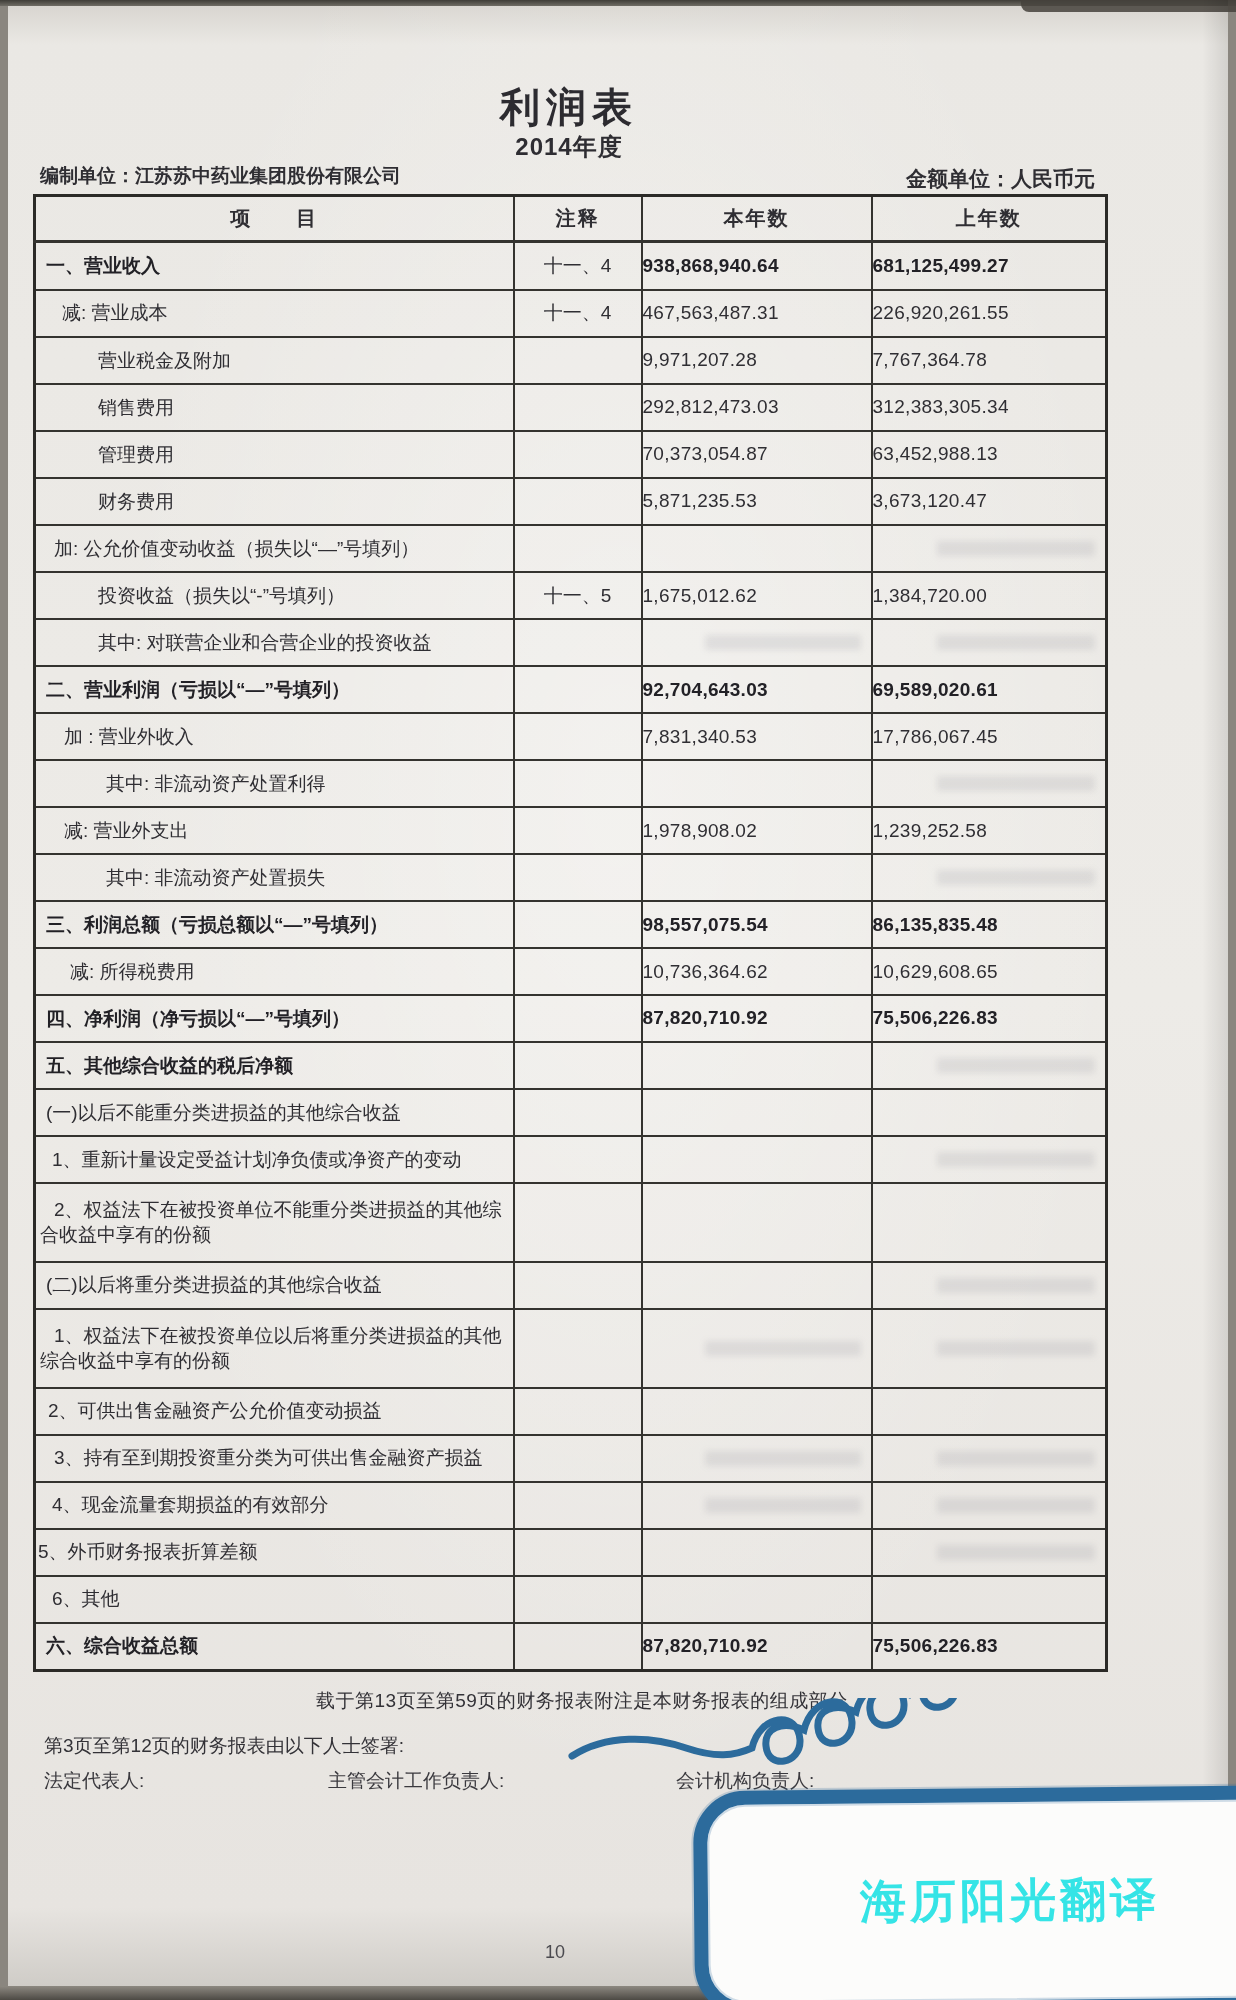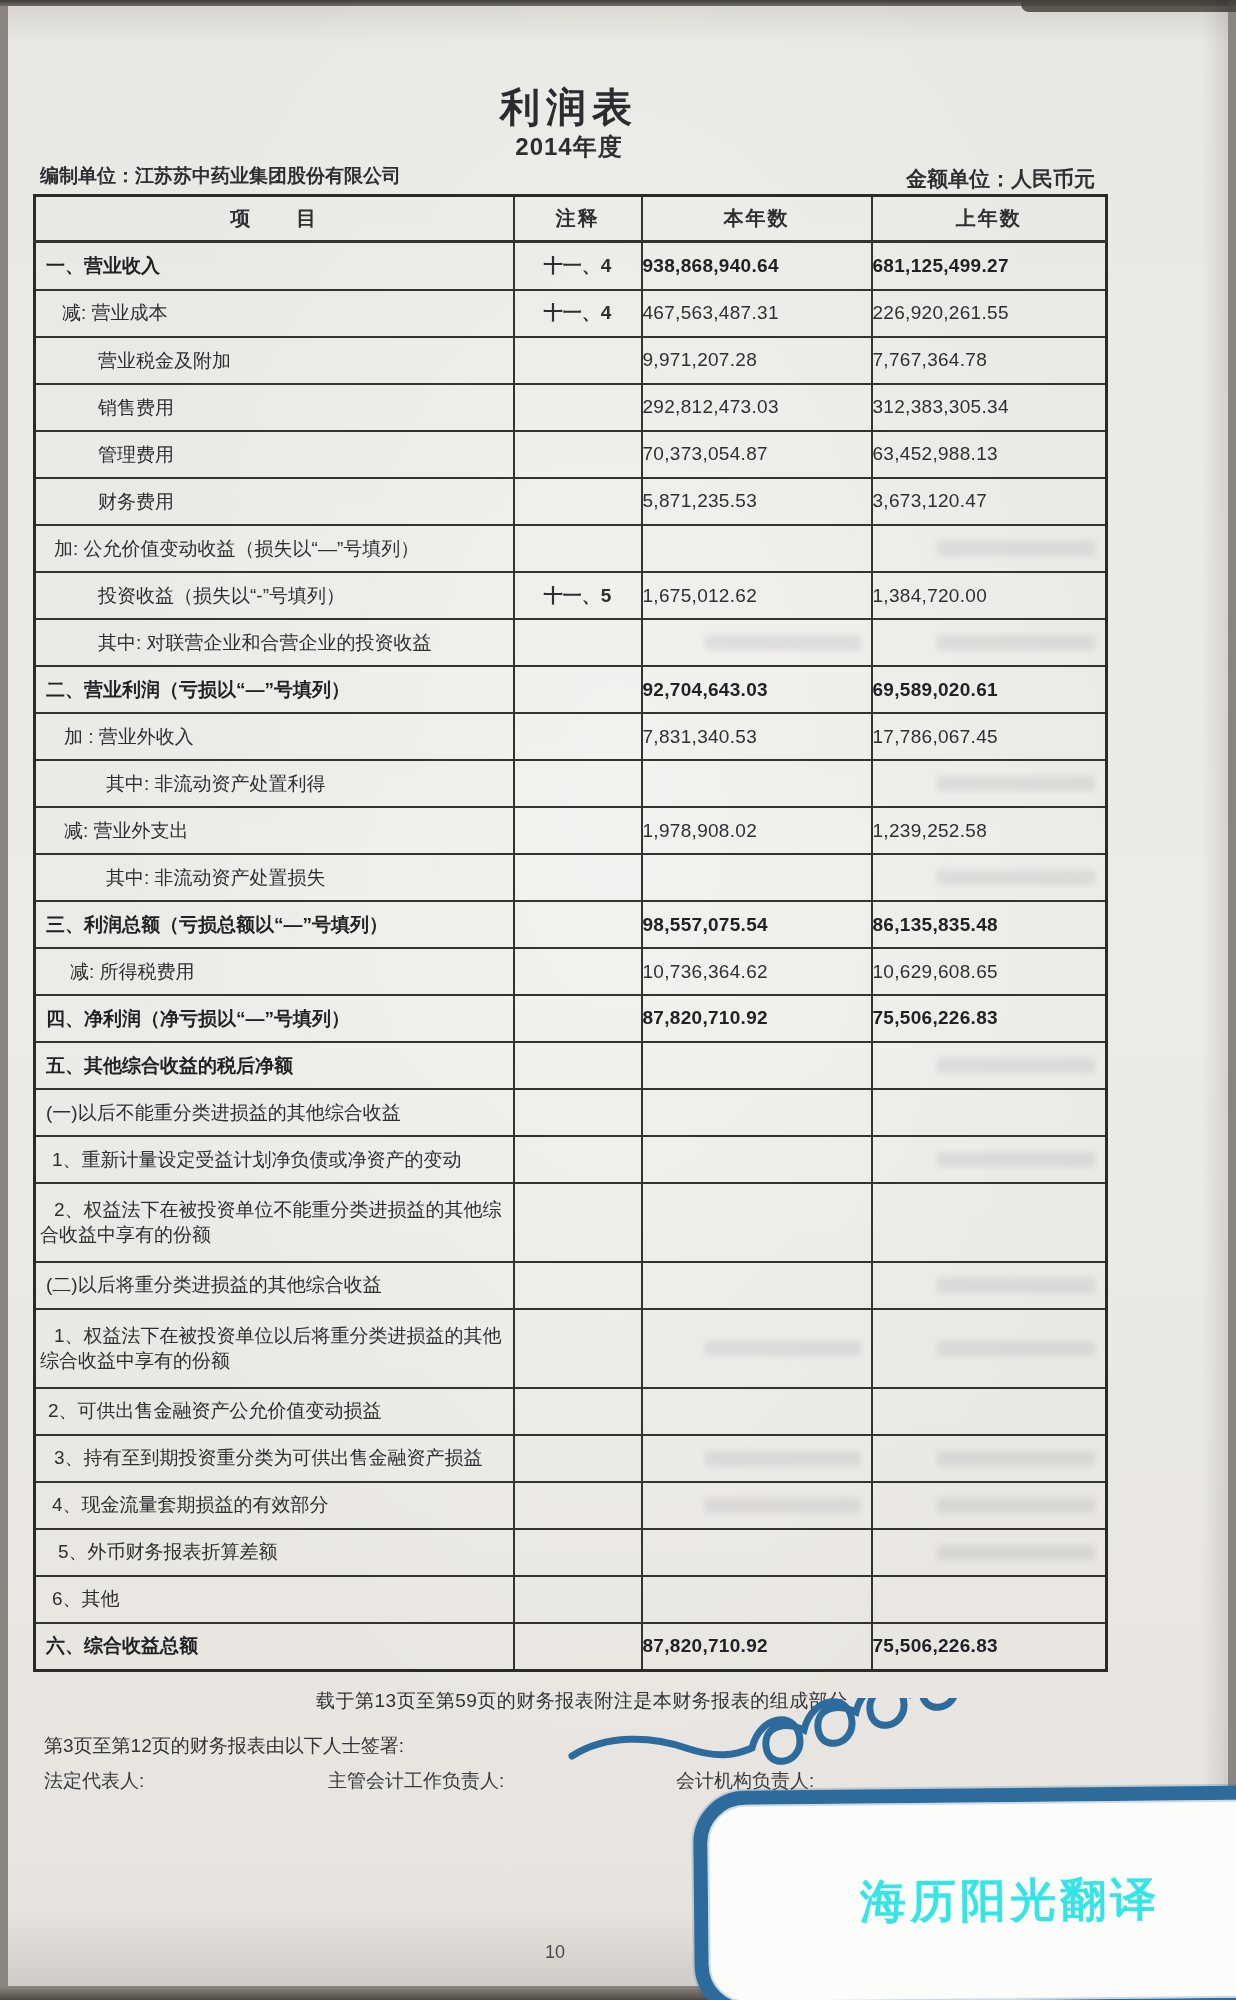--- a/index.html
+++ b/index.html
@@ -43,7 +43,7 @@
     border-bottom-width:3px;padding:8px 0;letter-spacing:2px;
   }
   td.item{padding-left:10px;padding-right:6px;line-height:1.35;}
-  td.note{text-align:center;color:#3c3b40;font-size:18px;font-weight:bold;}
+  td.note{text-align:center;color:#3c3b40;font-size:18px;}
   td.val{padding-right:9px;font-size:18px;color:#29292e;letter-spacing:.3px;position:relative;}
   tr.bold td.item, tr.bold td.val{font-weight:bold;color:#222126;}
   td.item.hang{text-indent:14px;}

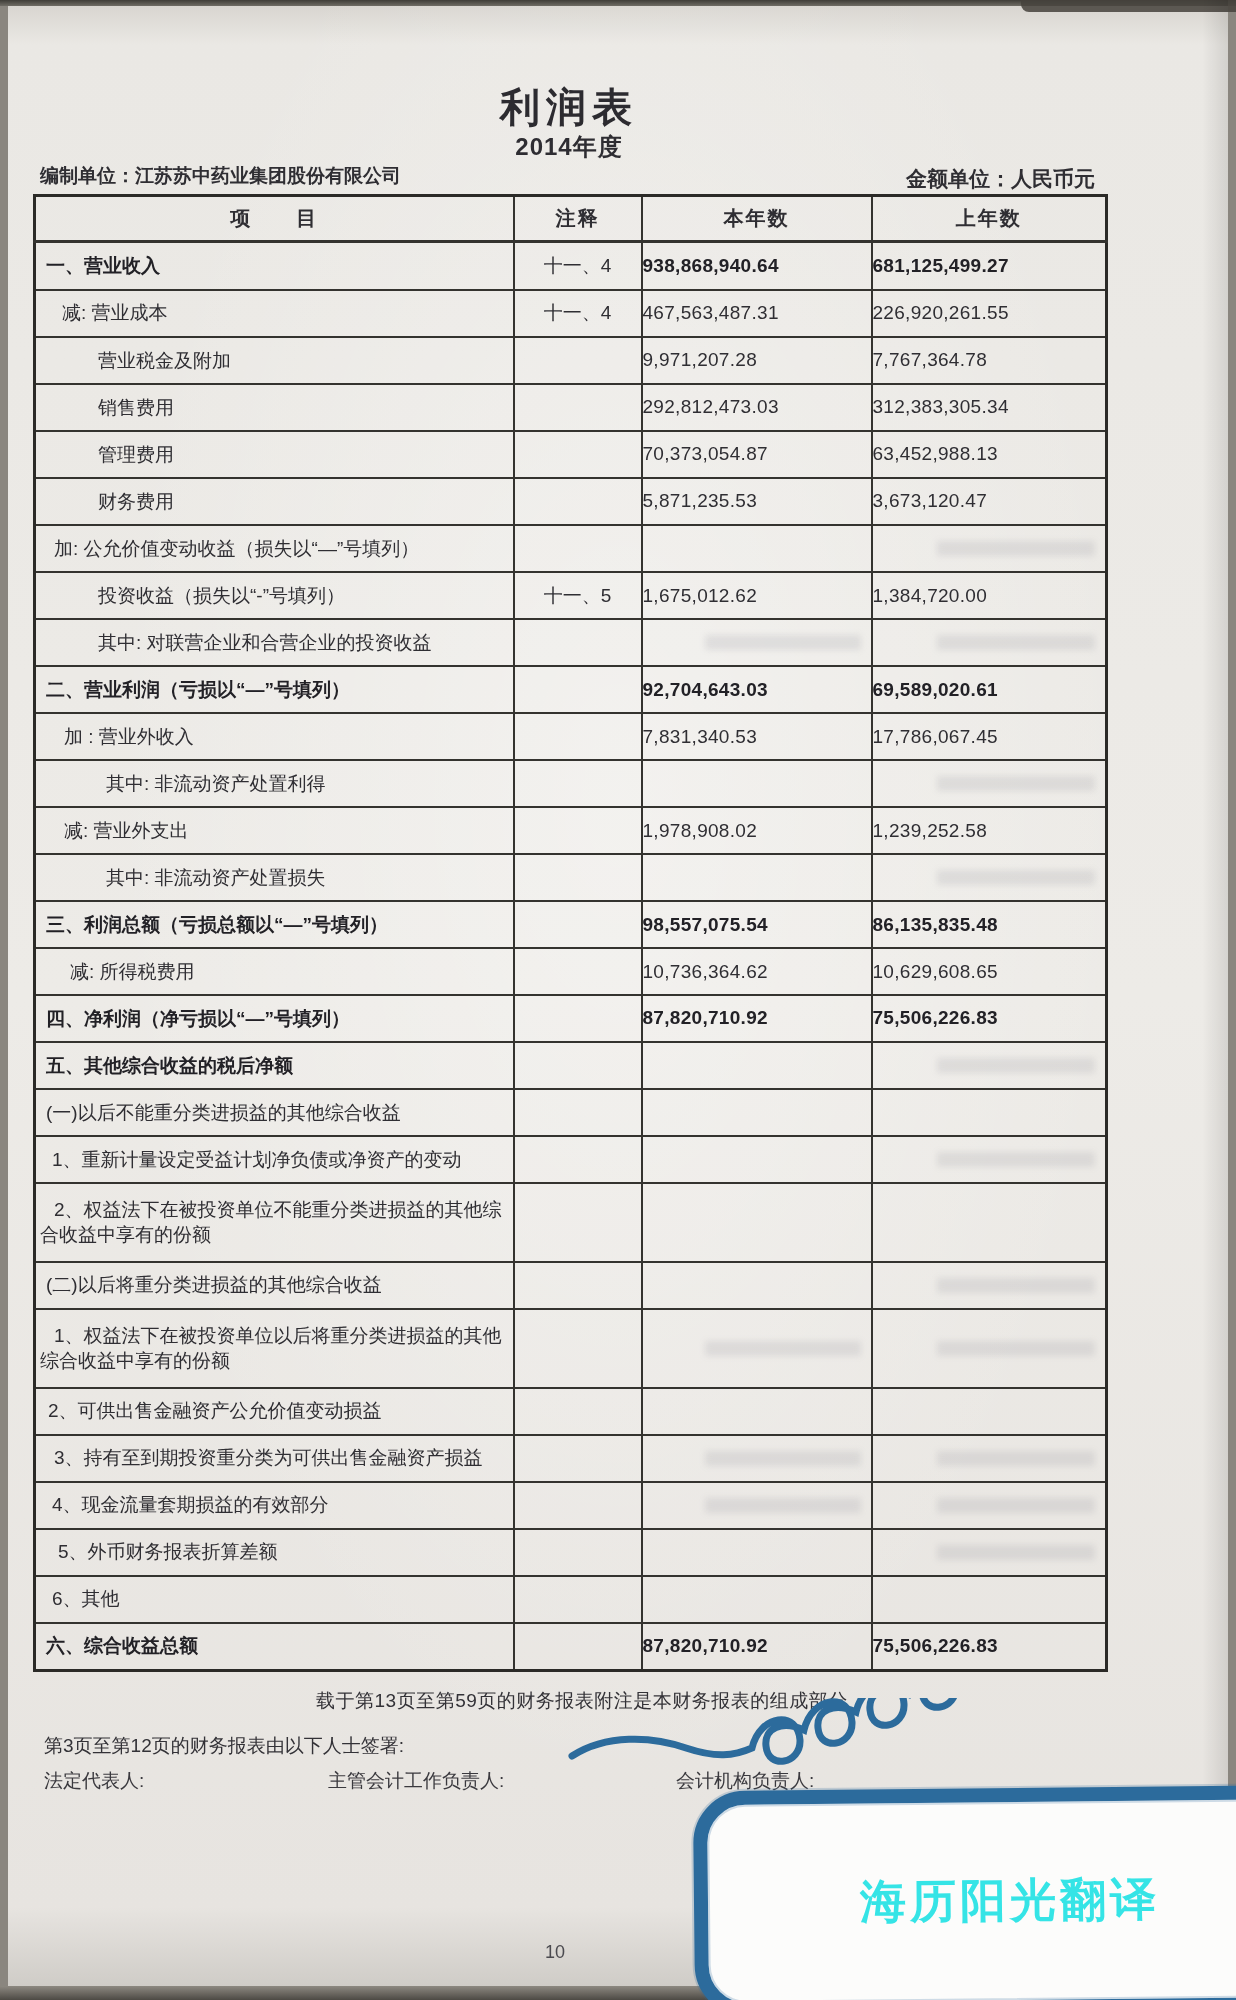--- a/index.html
+++ b/index.html
@@ -284,7 +284,7 @@
         </td>
       </tr>
       <tr>
-        <td class="item" style="padding-left: 22px;">5、外币财务报表折算差额</td>
+        <td class="item" style="padding-left: 2px;">5、外币财务报表折算差额</td>
         <td class="note"></td>
         <td class="val"></td>
         <td class="val">

